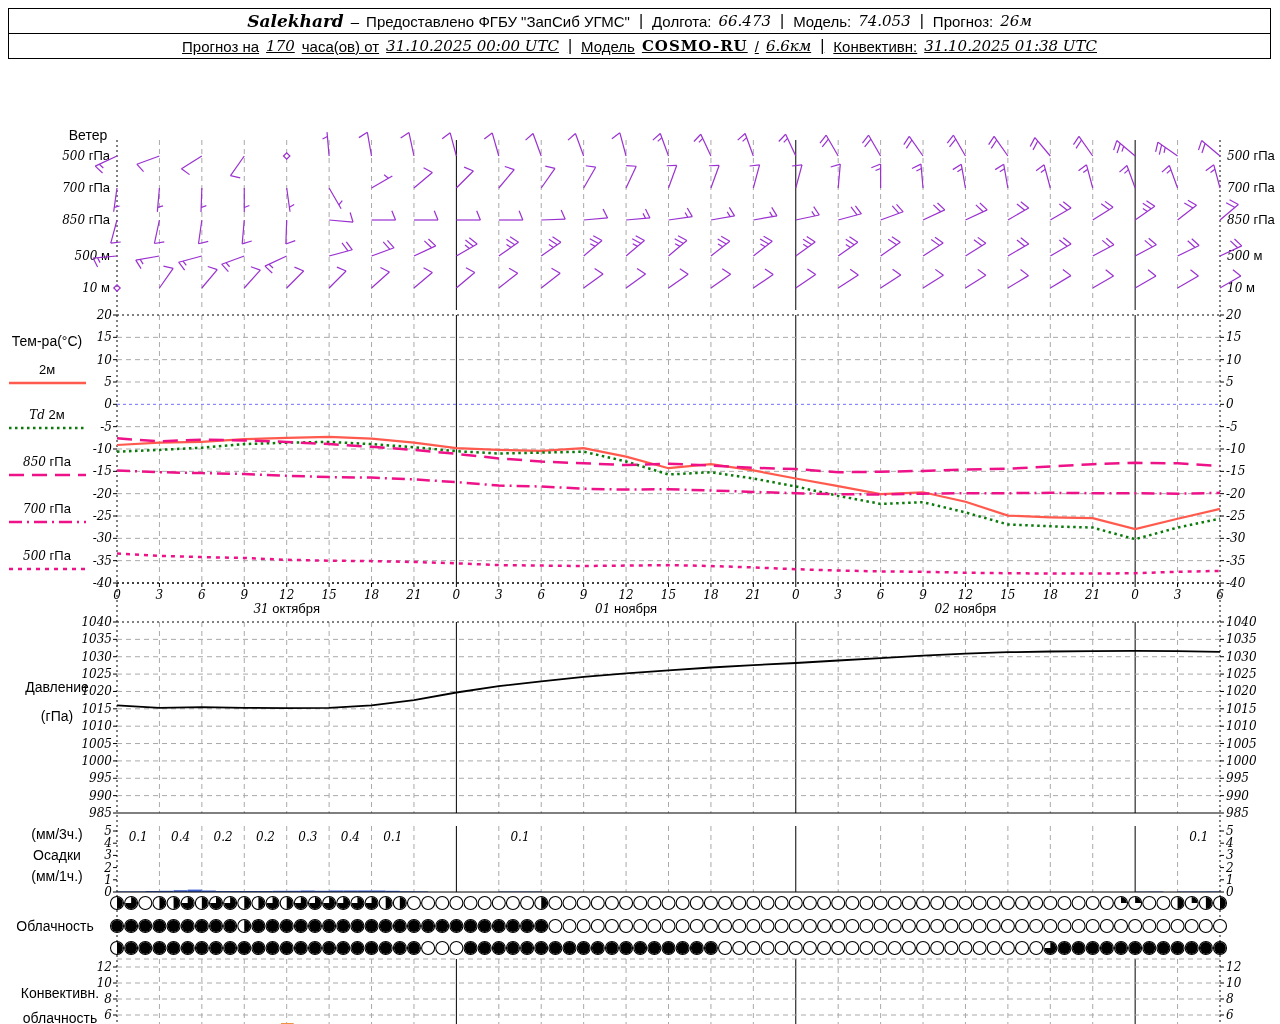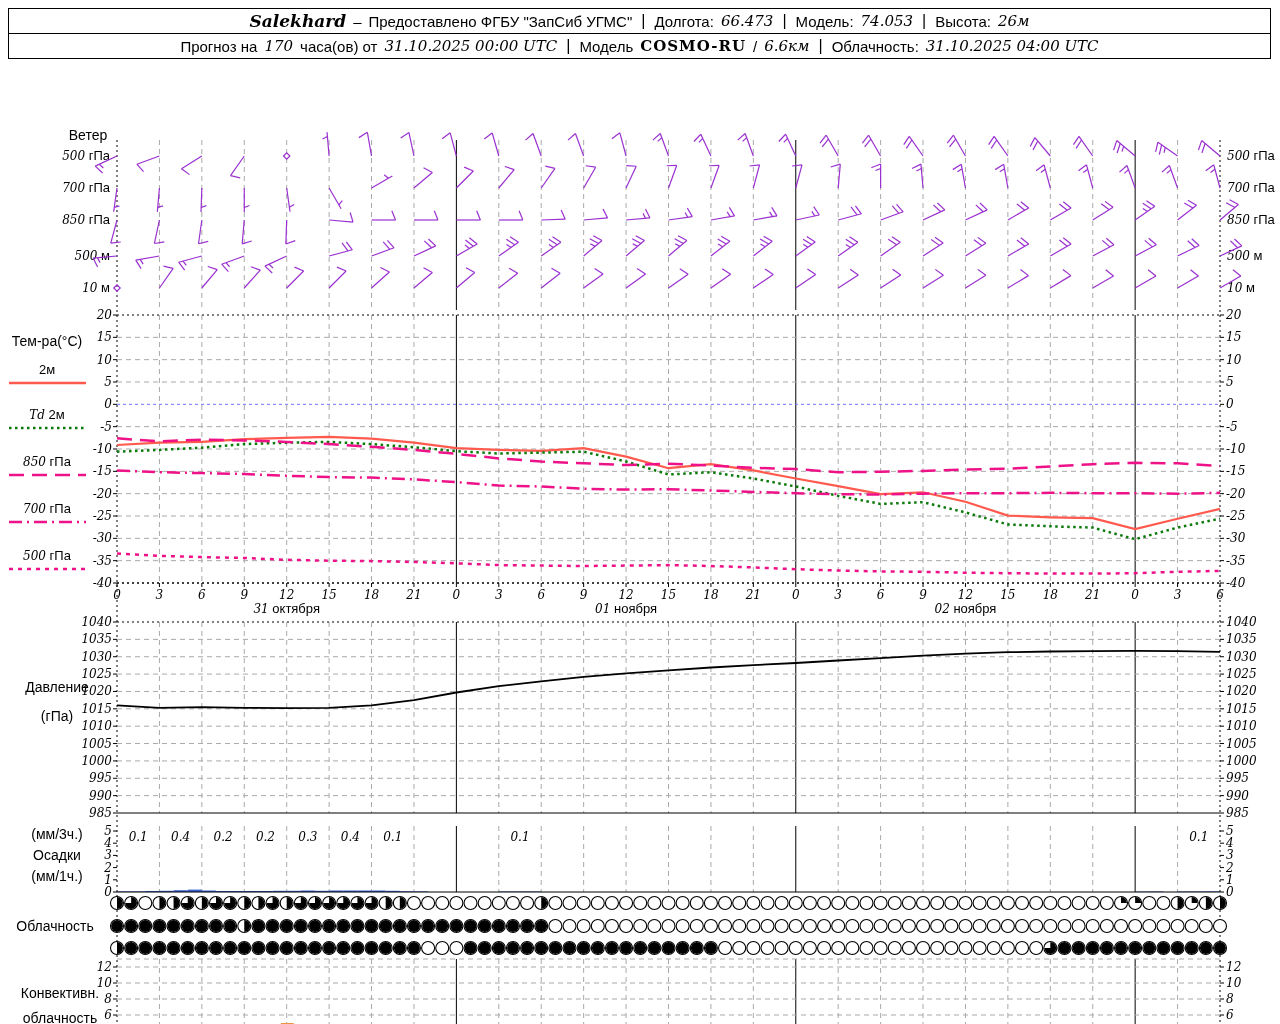--- a/index.html
+++ b/index.html
@@ -41,7 +41,7 @@
     <span>Модель:</span>
     <span class="it">74.053</span>
     <span class="sep">|</span>
-    <span>Высота:</span>
+    <span>Прогноз:</span>
     <span class="it">26м</span>
   </div>
 

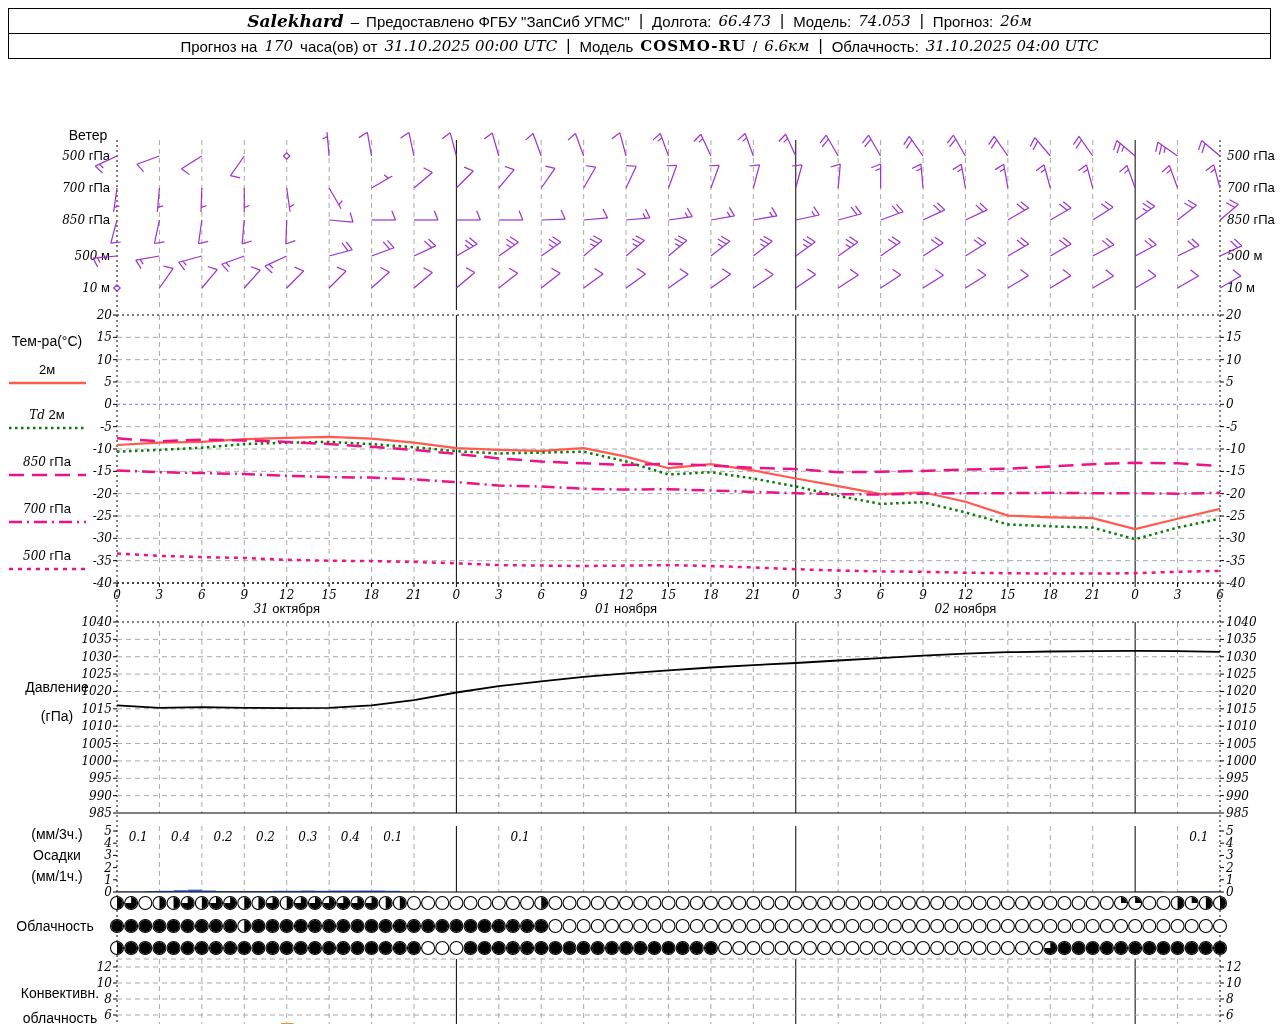--- a/index.html
+++ b/index.html
@@ -9,7 +9,7 @@
        display:flex;justify-content:center;align-items:center;gap:7px;
        font:15px "Liberation Sans",sans-serif;white-space:nowrap;background:#fff;}
   .hdr1{top:8px;}
-  .hdr2{top:33px;}
+  .hdr2{top:33px;text-decoration:underline;}
   .it{font:italic 15px "DejaVu Serif",serif;text-align:center;}
   .st{font:bold italic 17px "DejaVu Serif",serif;}
   .bs{font:bold 15px "DejaVu Serif",serif;letter-spacing:1px;}

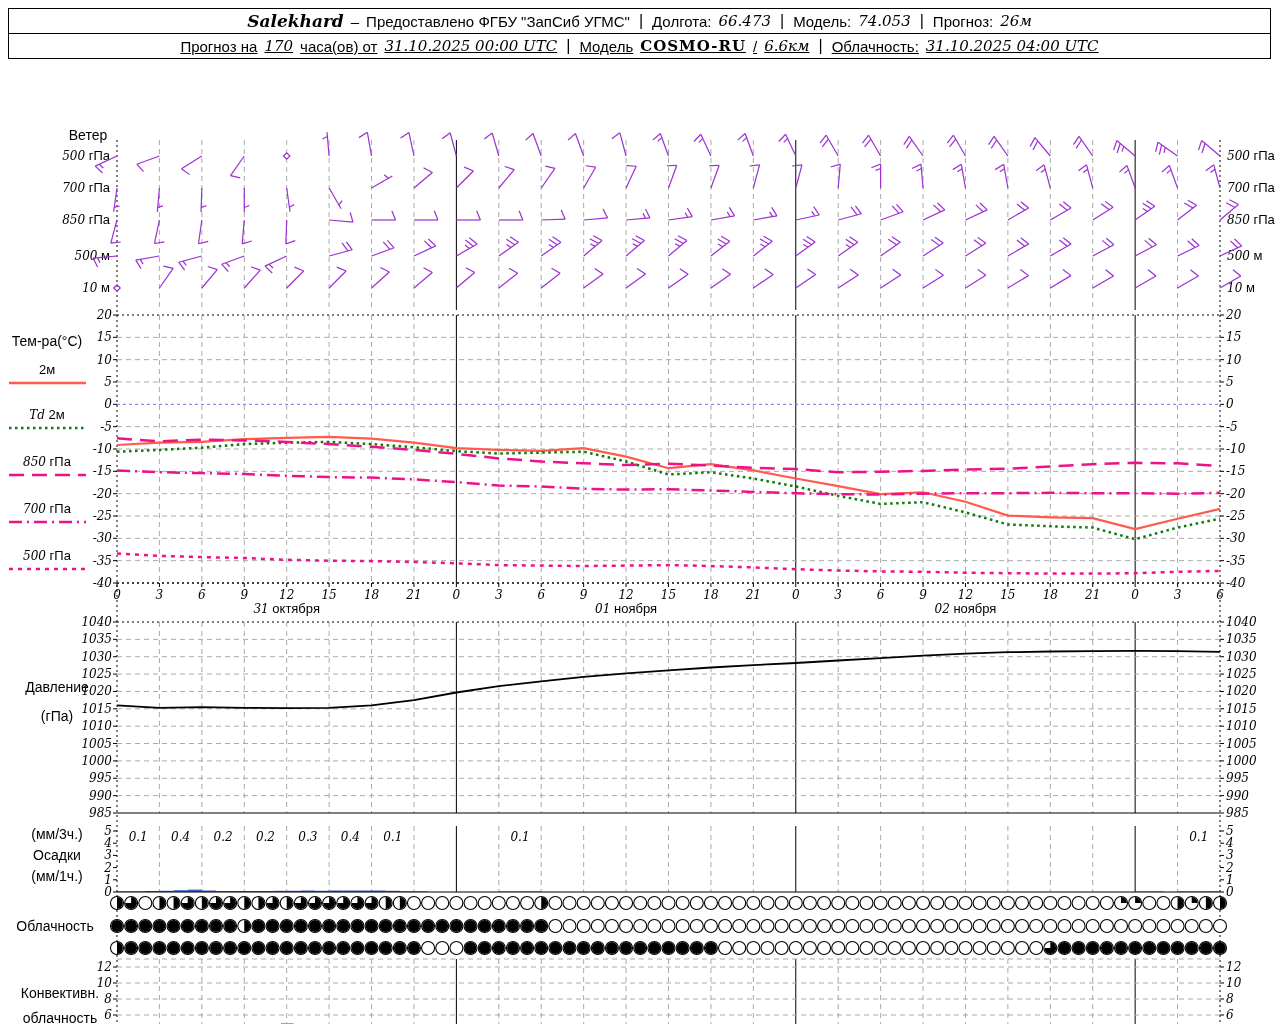--- a/index.html
+++ b/index.html
@@ -56,7 +56,7 @@
     <span>/</span>
     <span class="it">6.6км</span>
     <span class="sep">|</span>
-    <span>Облачность:</span>
+    <span>Конвективн:</span>
     <span class="it">31.10.2025 04:00 UTC</span>
   </div>
 

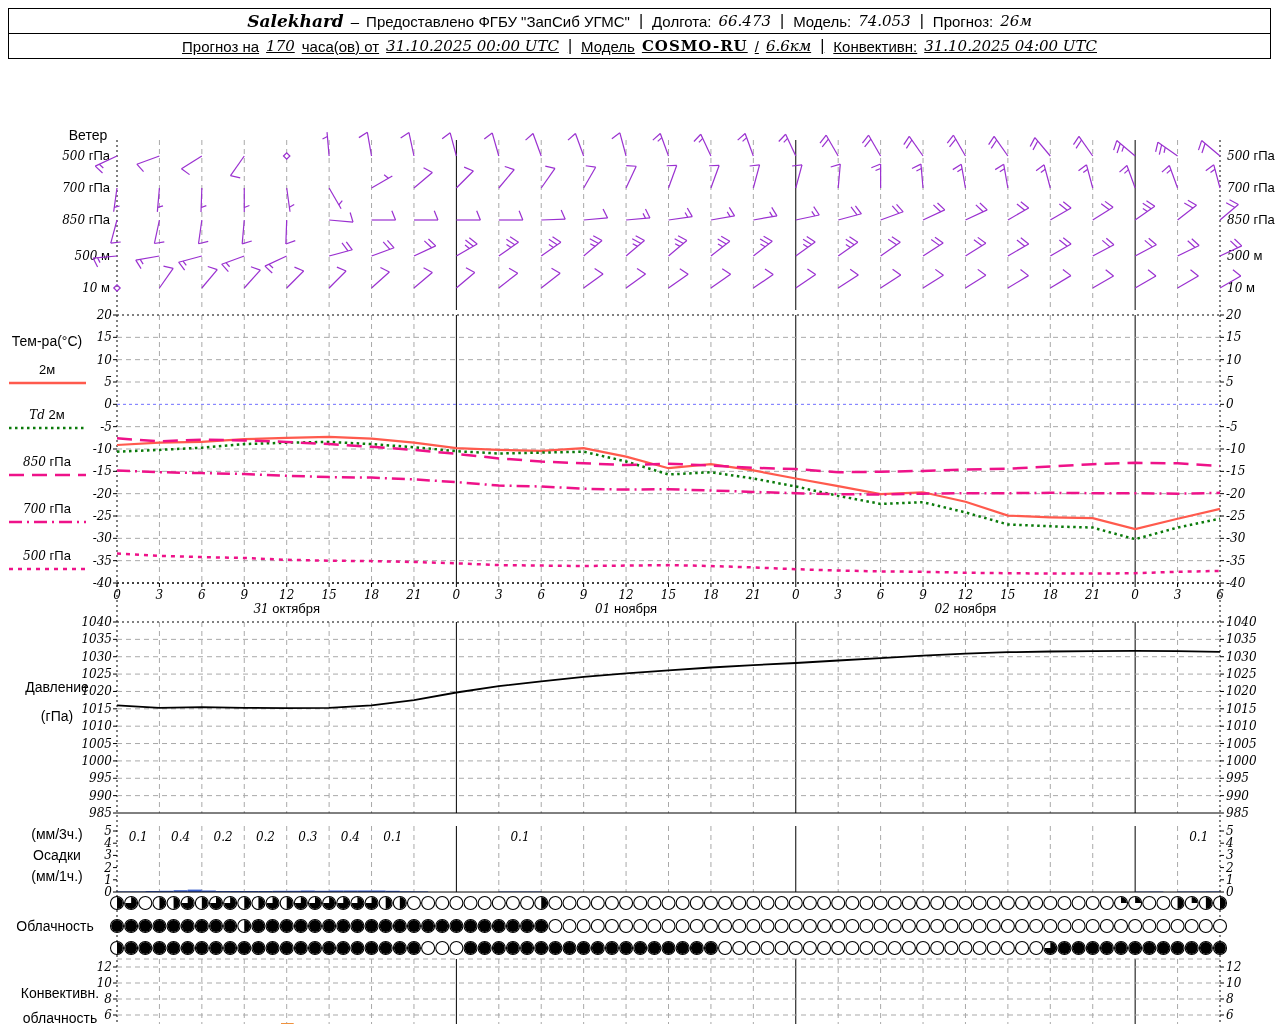--- a/index.html
+++ b/index.html
@@ -57,7 +57,7 @@
     <span class="it">6.6км</span>
     <span class="sep">|</span>
     <span>Конвективн:</span>
-    <span class="it">31.10.2025 04:00 UTC</span>
+    <span class="it">31.10.2025 01:38 UTC</span>
   </div>
 
   <svg id="meteogram" width="1280" height="964">

